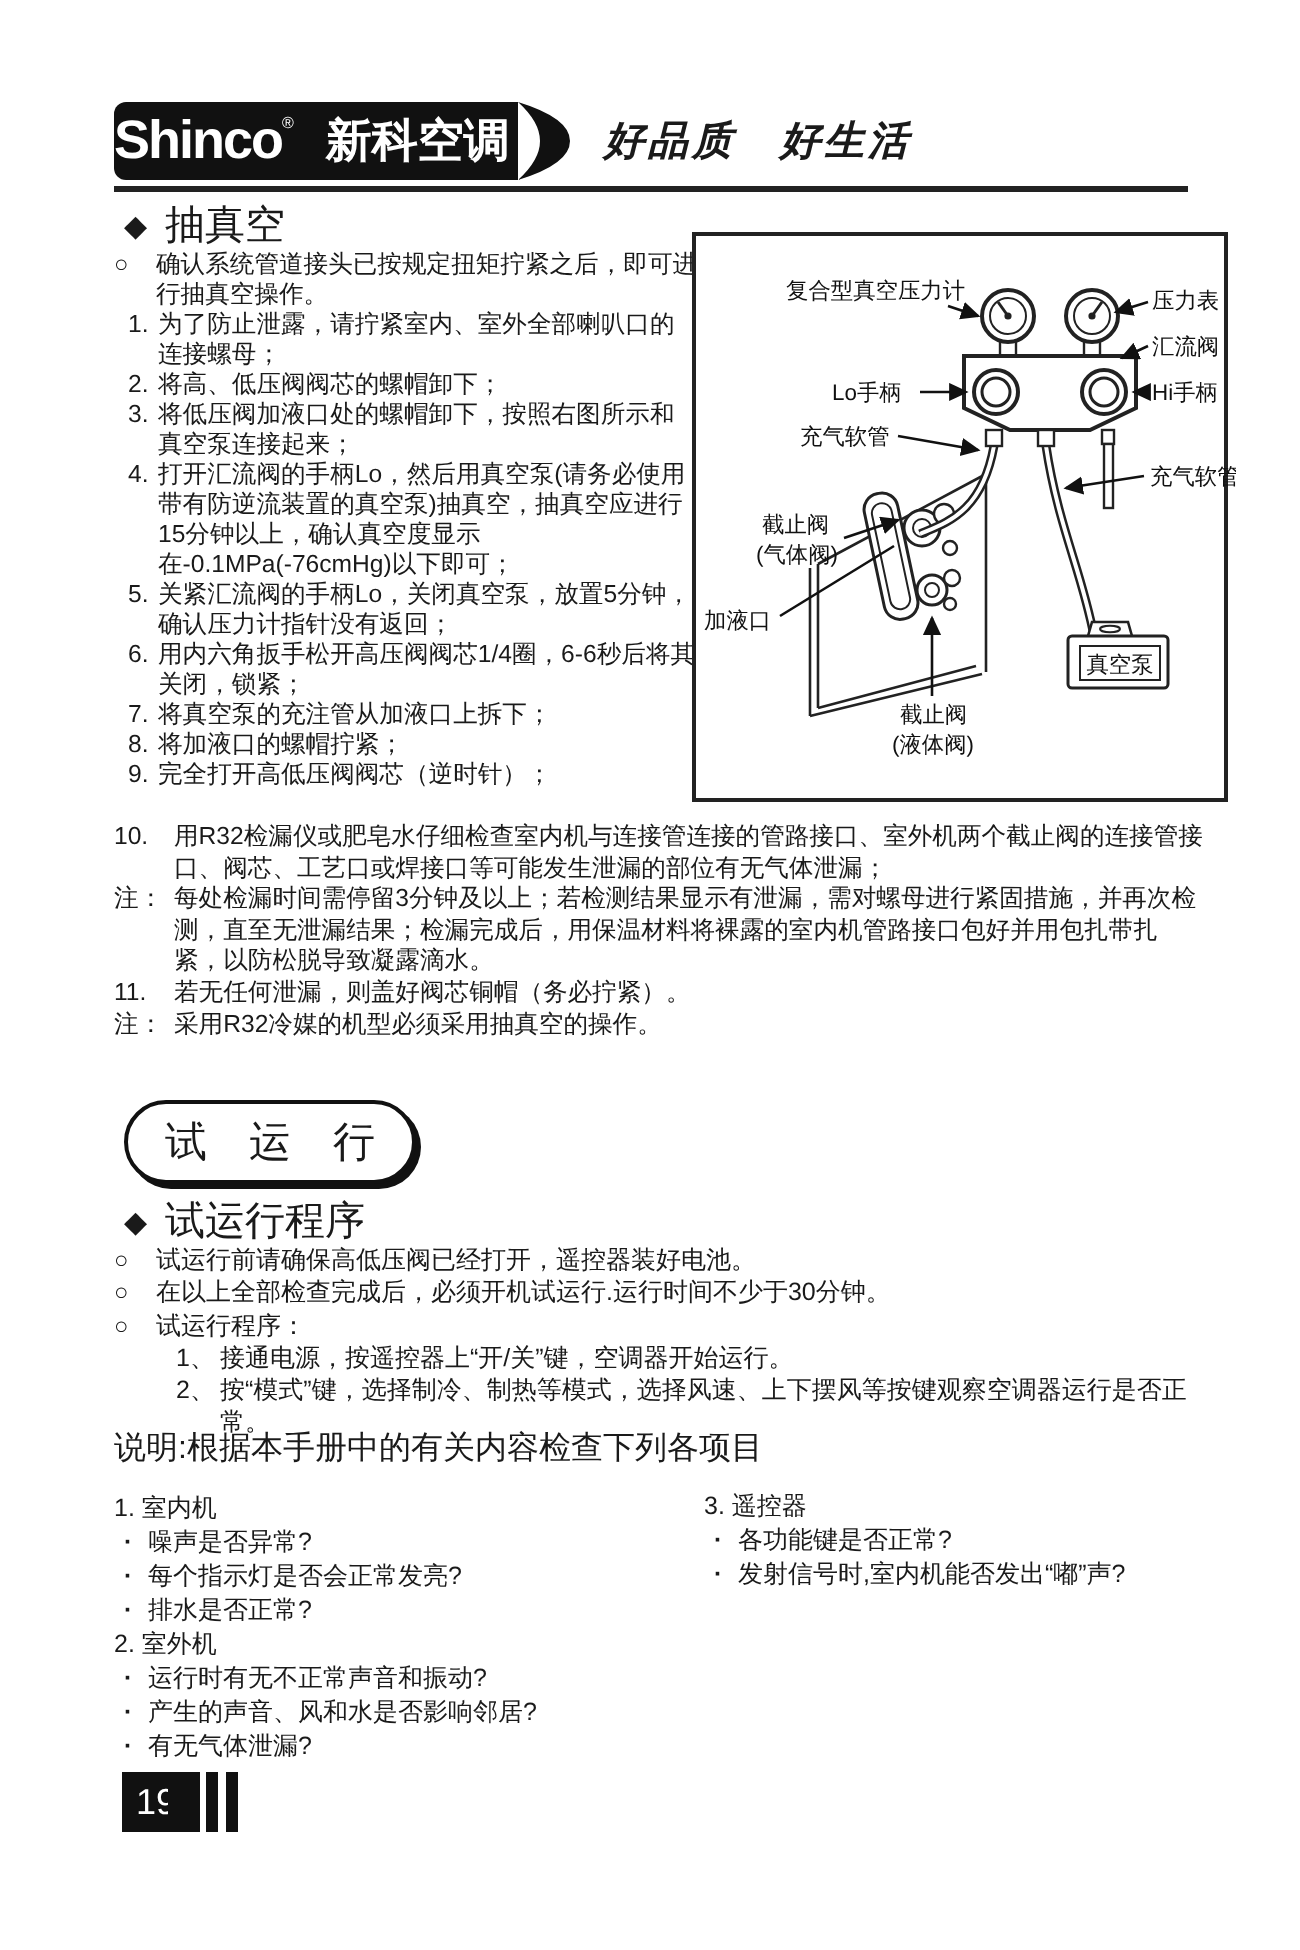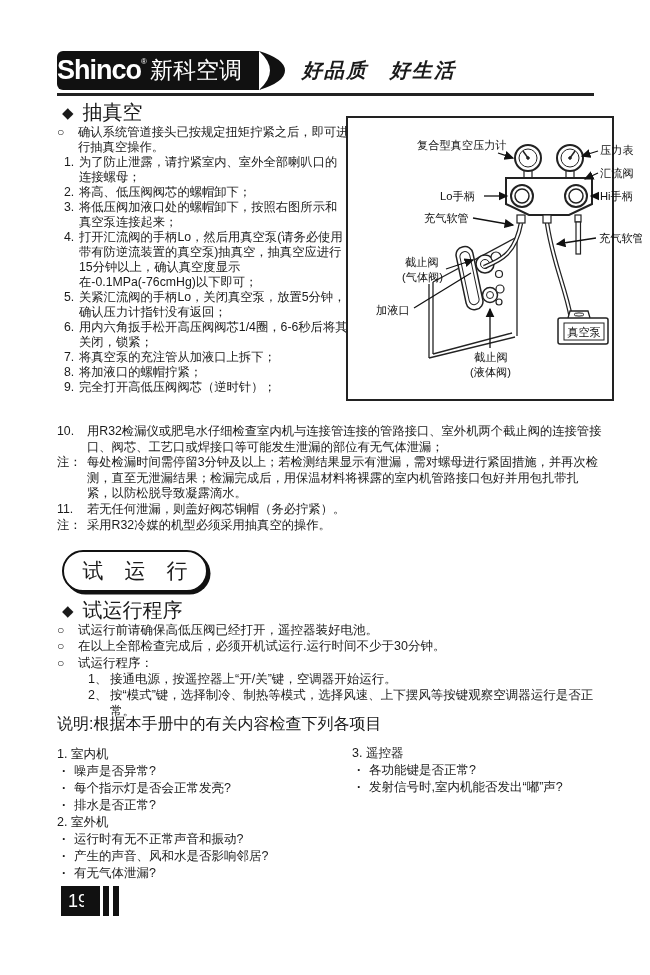--- a/index.html
+++ b/index.html
@@ -10,7 +10,7 @@
              border-radius:6px 0 0 6px;display:flex;align-items:center;color:#fff;}
   .logo-en{font-size:27px;font-weight:bold;letter-spacing:-1px;line-height:1;}
   .logo-reg{font-size:8px;vertical-align:top;align-self:flex-start;margin-top:6px;}
-  .logo-cn{font-size:23px;font-weight:normal;line-height:1;margin-left:3px;}
+  .logo-cn{font-size:23px;font-weight:bold;line-height:1;margin-left:16px;}
   .crescent{position:absolute;left:259px;top:51px;}
   .slogan{position:absolute;left:302px;top:57px;font-size:20px;font-weight:bold;font-style:italic;
           letter-spacing:2px;}

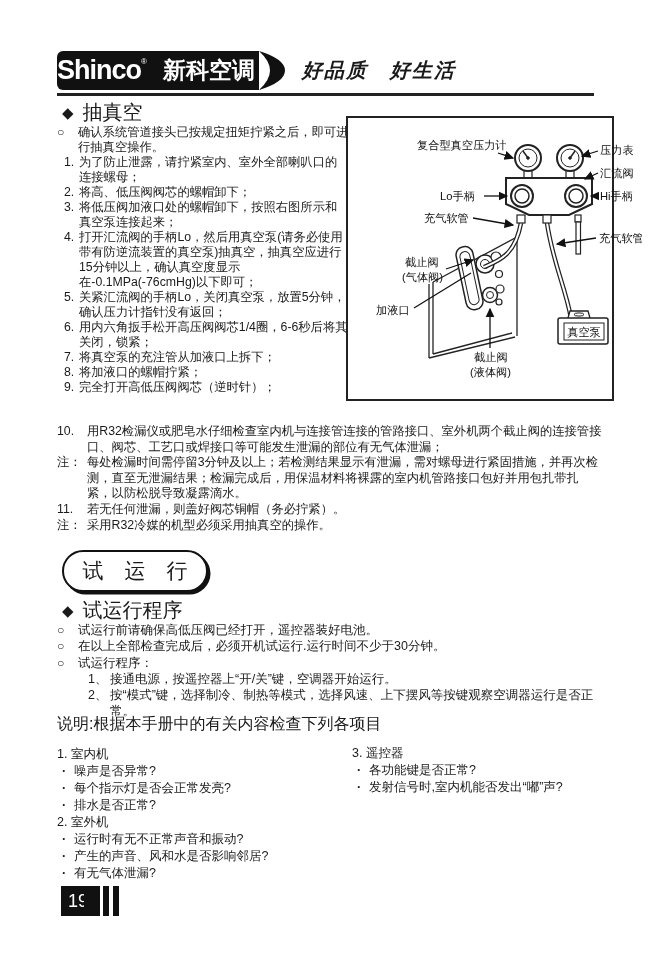--- a/index.html
+++ b/index.html
@@ -32,7 +32,7 @@
   .wide-li .m{width:30px;}
   
   .diagram{position:absolute;left:346px;top:116px;width:268px;height:285px;border:2px solid #222;
-           background:#fff;box-sizing:border-box;padding-left:24px;}
+           background:#fff;box-sizing:border-box;}
   .diagram svg{display:block;}
   .diagram text{font-family:"Liberation Sans","DejaVu Sans",sans-serif;font-size:11.2px;fill:#111;}
   

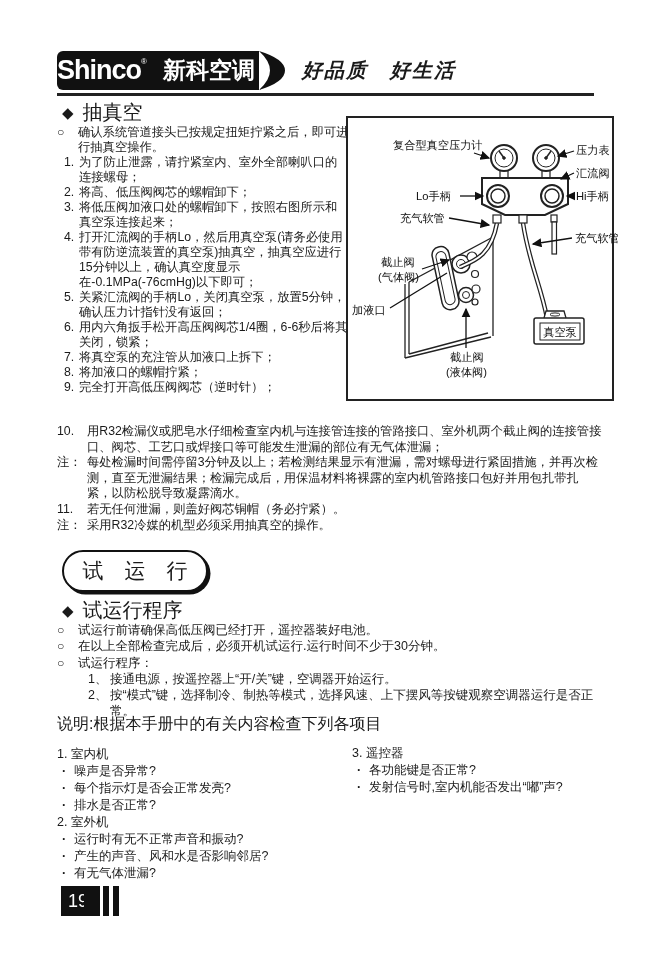--- a/index.html
+++ b/index.html
@@ -27,7 +27,7 @@
   .intro .m{width:21px;font-size:12px;}
   .step{padding-left:7px;}
   .step .m{width:15px;}
-  .wide-list{position:absolute;left:57px;top:424px;width:546px;font-size:12.3px;line-height:15.6px;
+  .wide-list{position:absolute;left:57px;top:411px;width:546px;font-size:12.3px;line-height:15.6px;
              word-break:break-word;}
   .wide-li .m{width:30px;}
   

